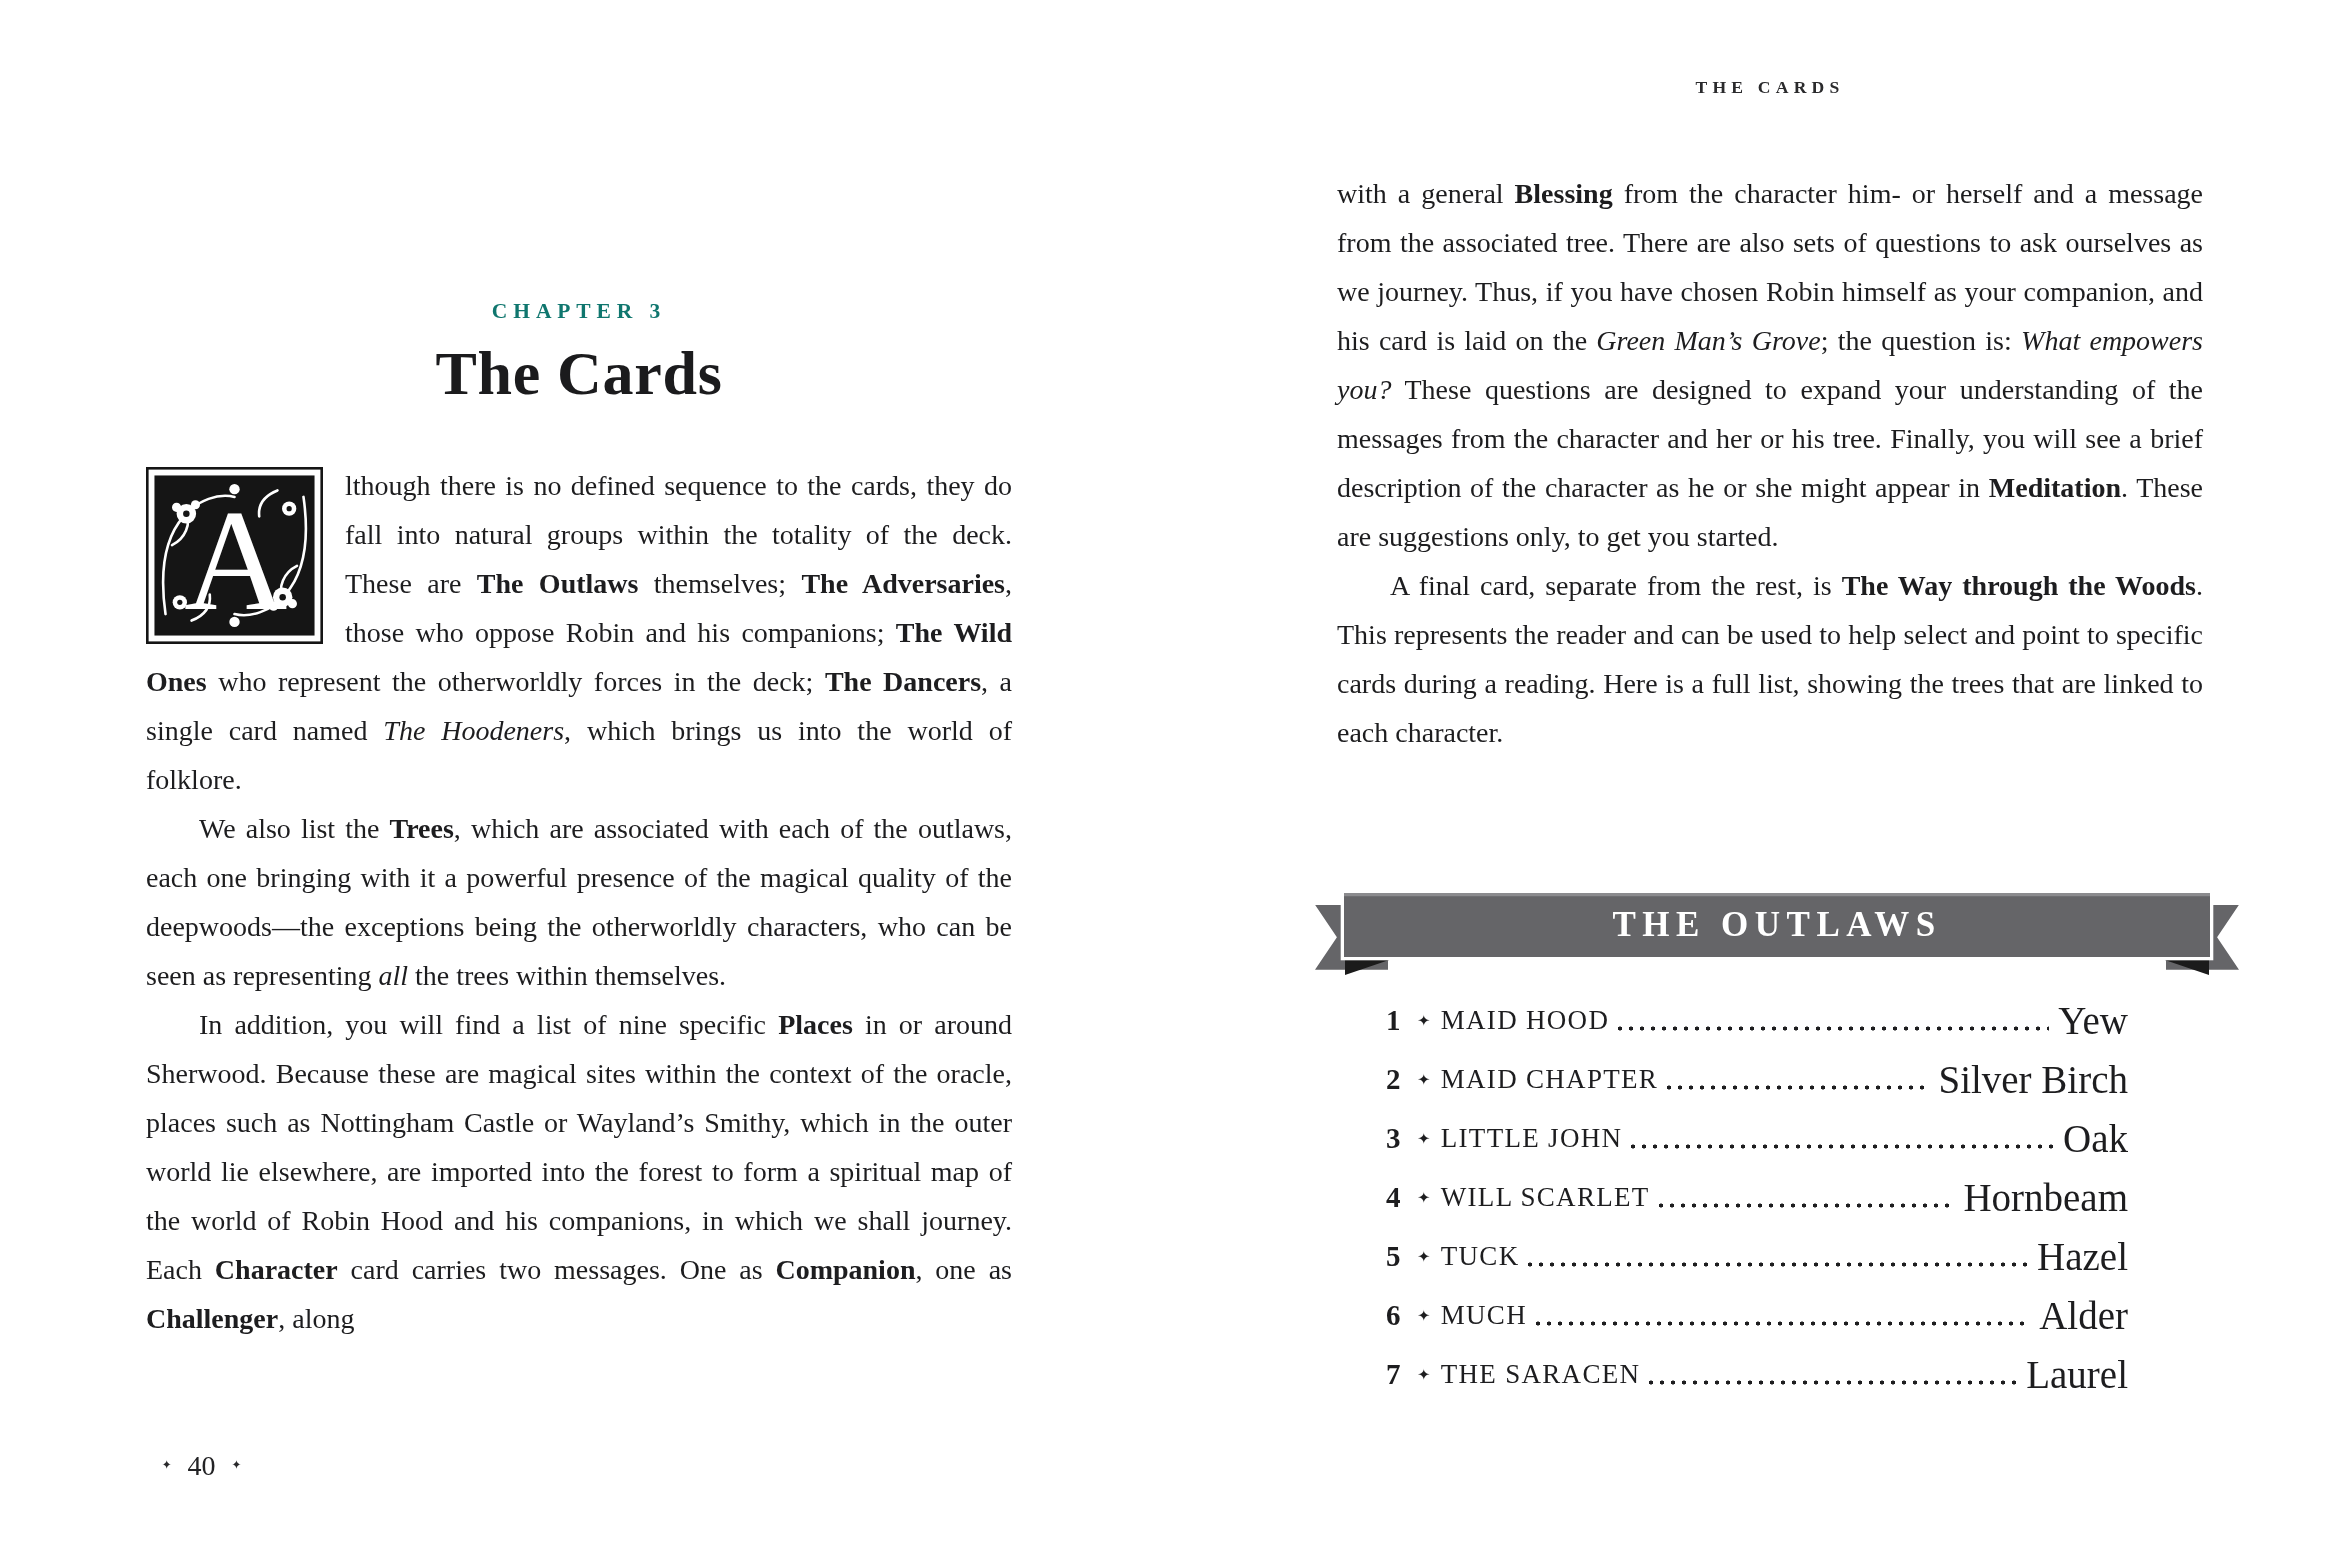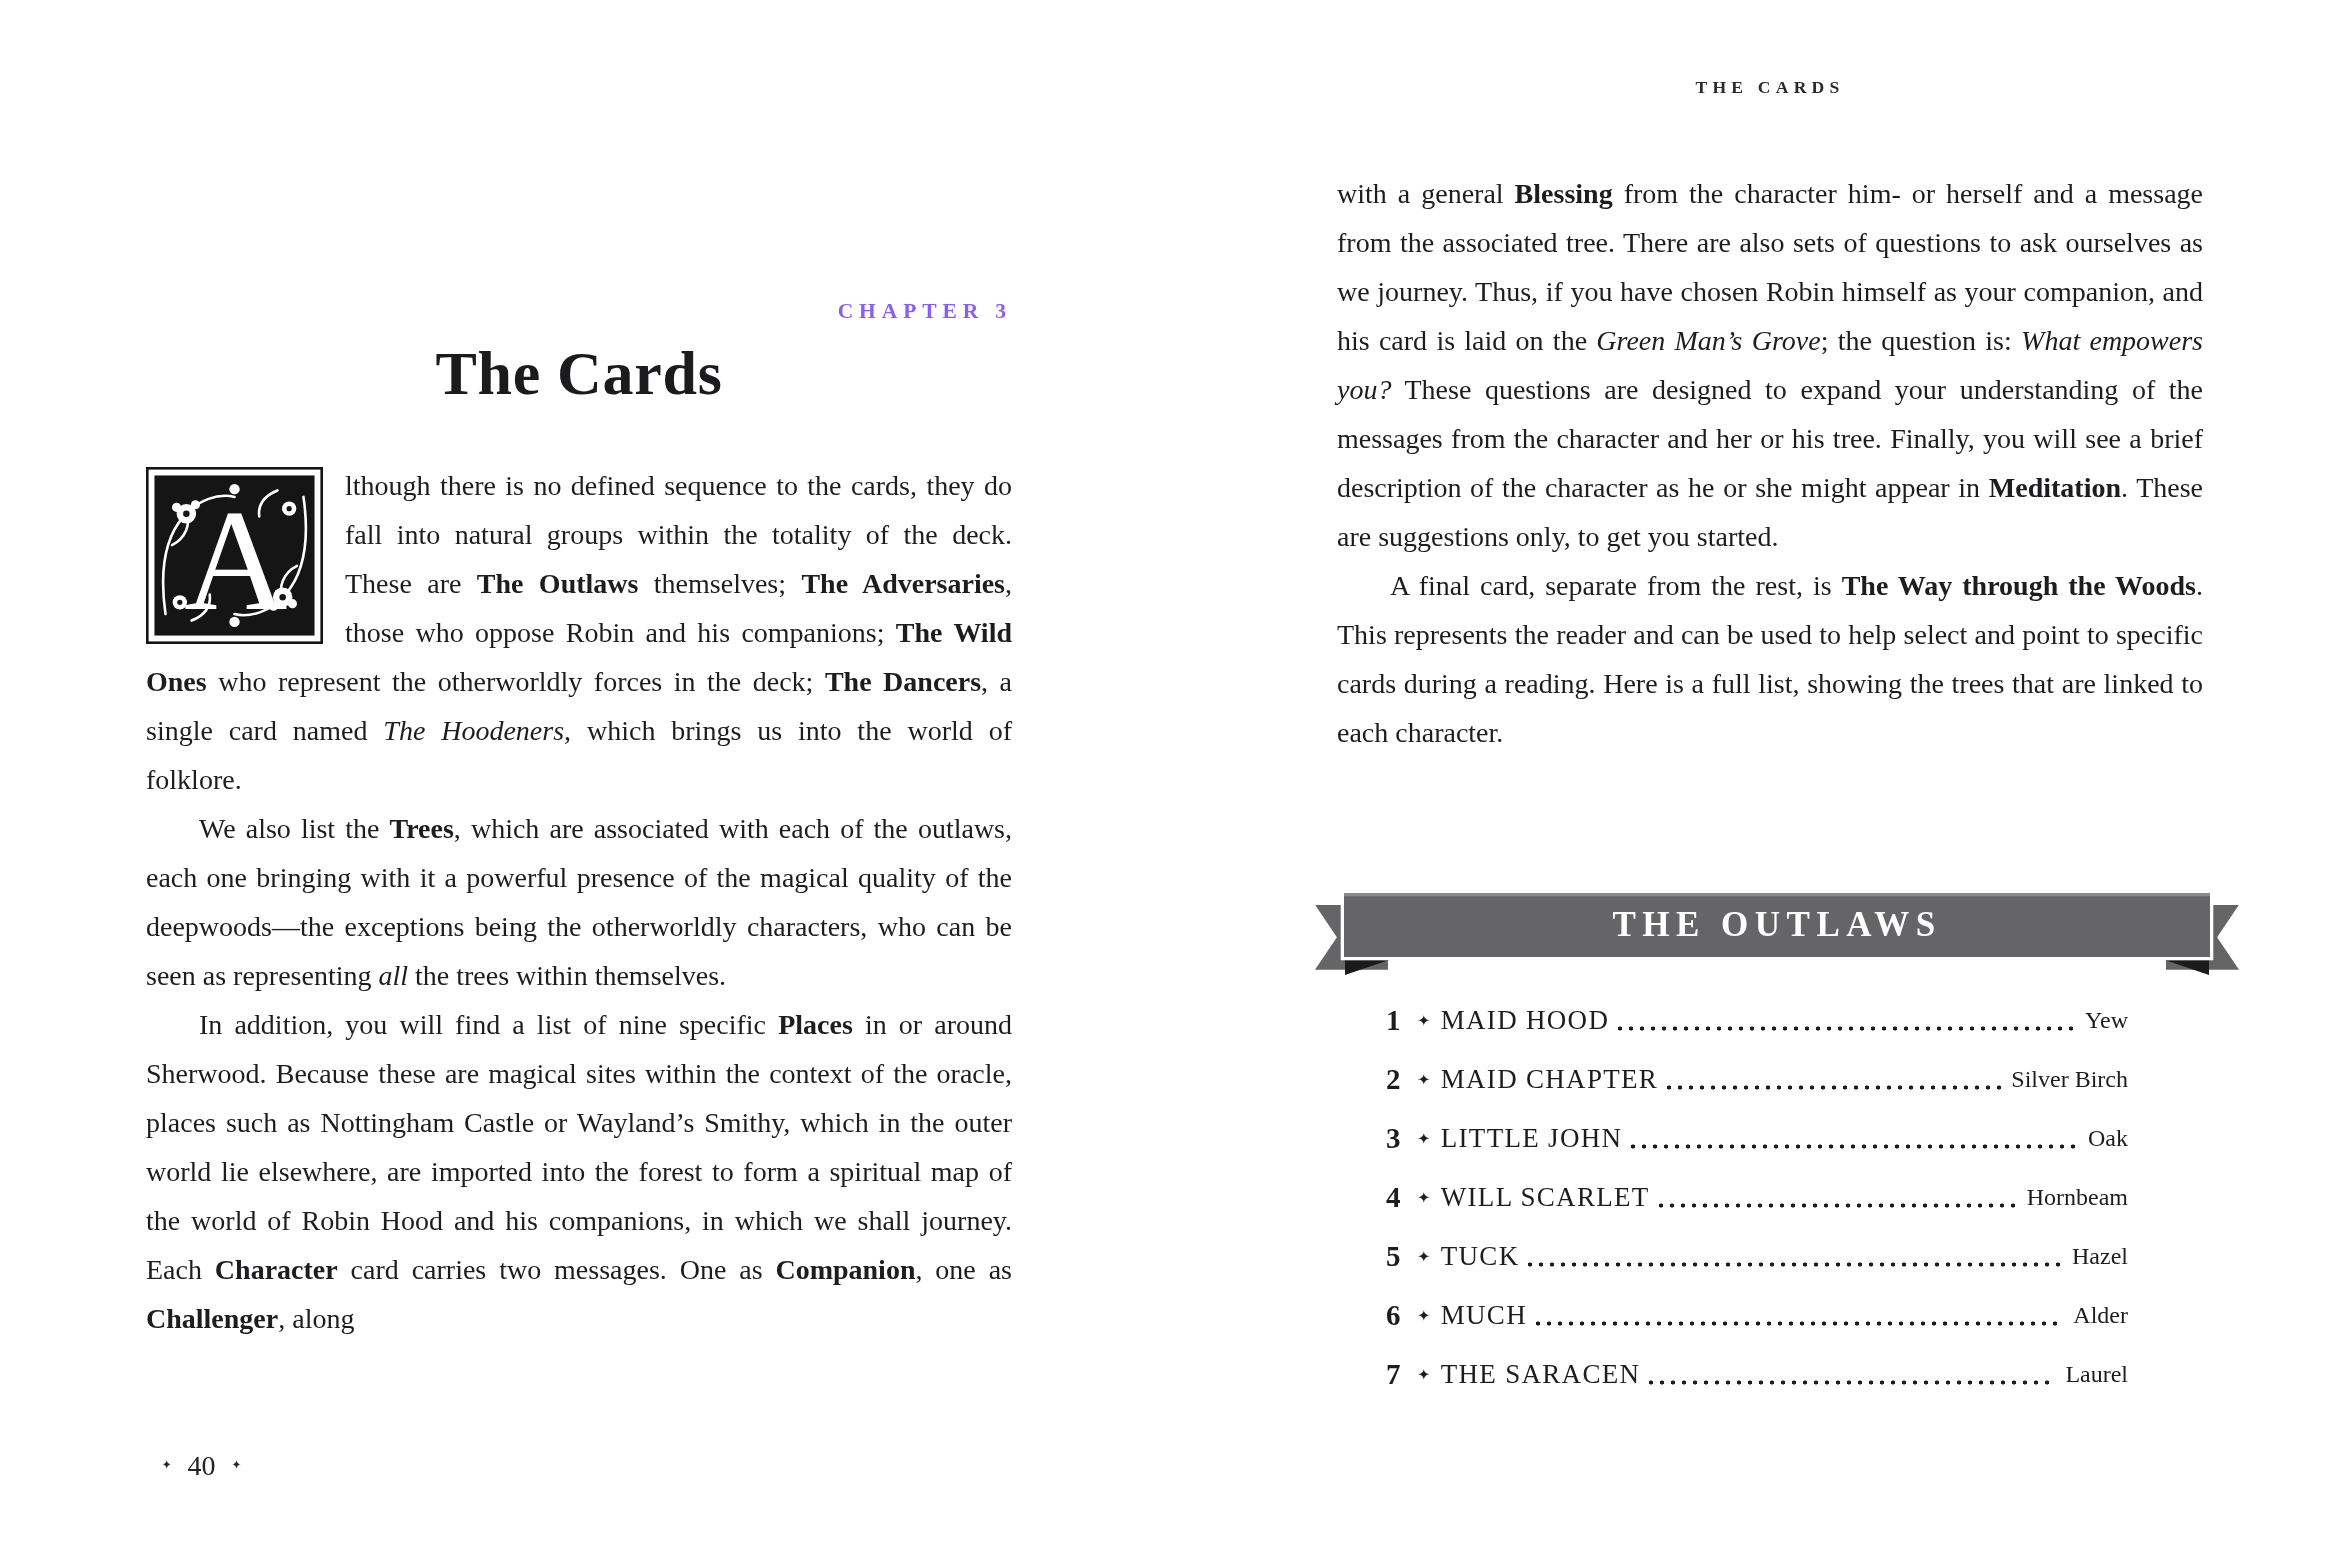--- a/index.html
+++ b/index.html
@@ -18,8 +18,8 @@
   
   .chapter-label {
     position: absolute; top: 299px; left: 146px; width: 866px;
-    text-align: right; font-size: 21.5px; font-weight: bold;
-    letter-spacing: 5.9px; color: #8b5cf6;
+    text-align: center; font-size: 21.5px; font-weight: bold;
+    letter-spacing: 5.9px; color: #0f766e;
   }
   .chapter-title {
     position: absolute; top: 337px; left: 146px; width: 866px;

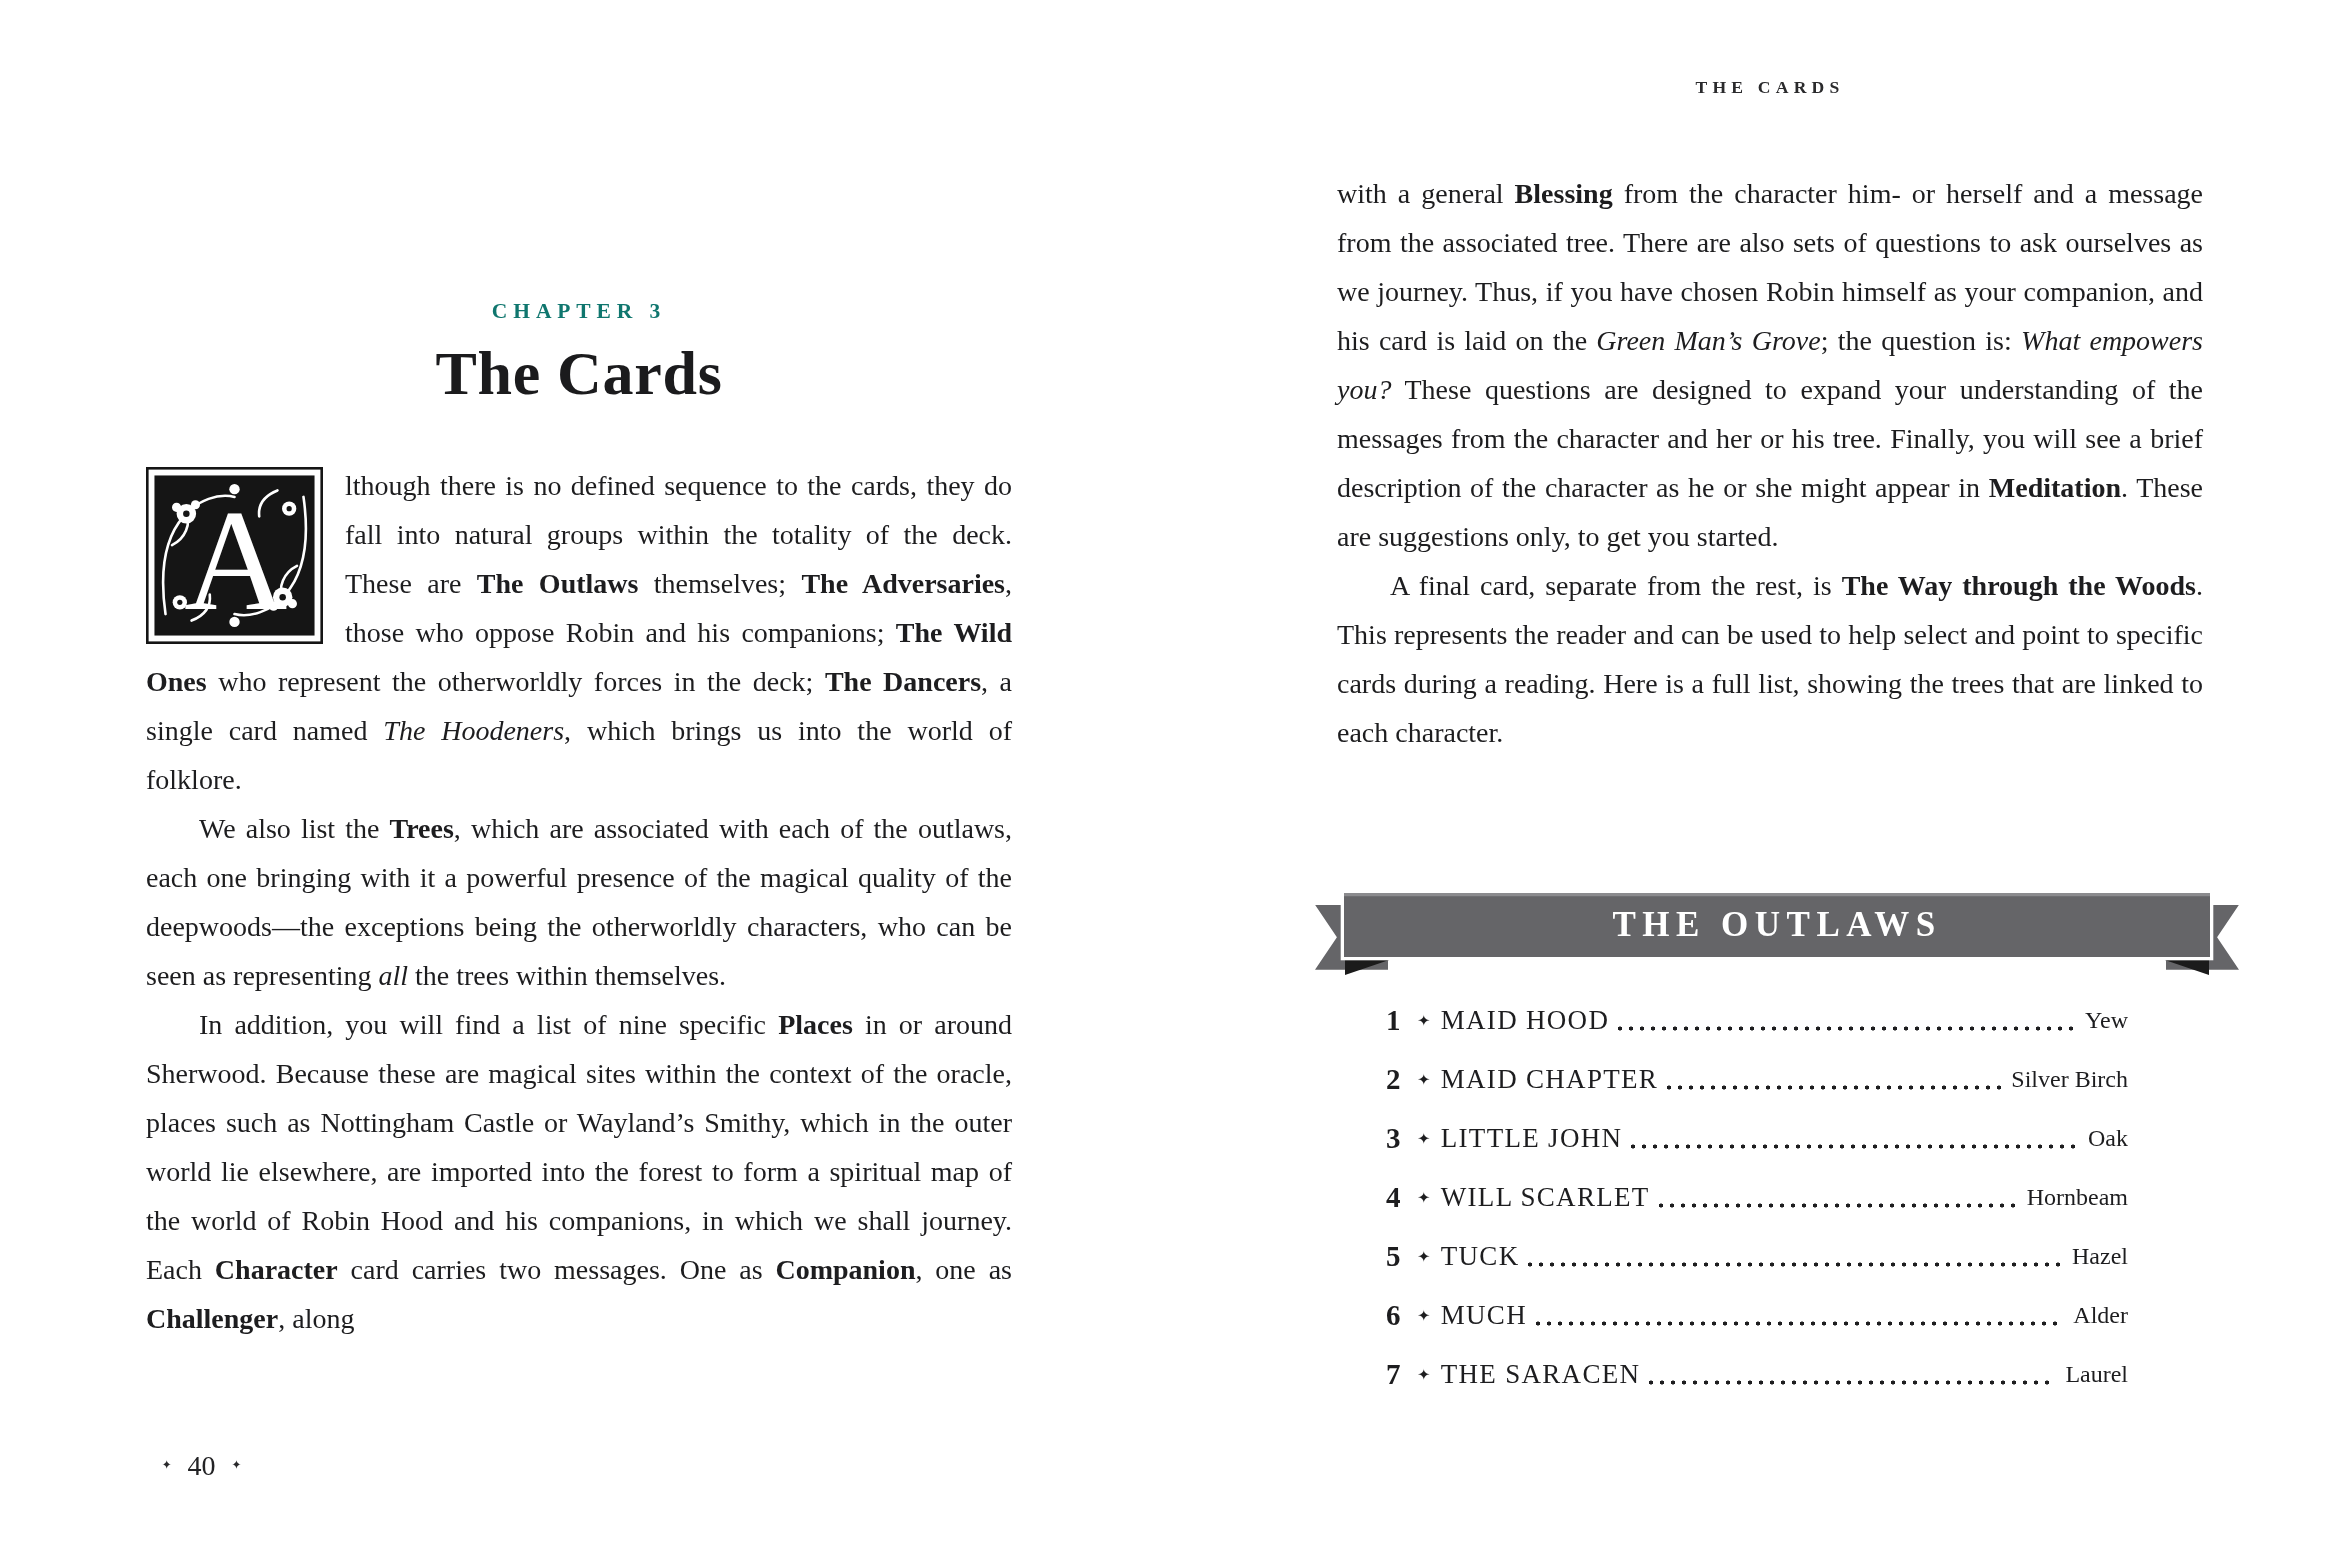--- a/index.html
+++ b/index.html
@@ -82,7 +82,7 @@
     background-image: radial-gradient(circle at 2px 2.3px, #1d1d1f 1.8px, transparent 2px);
     background-size: 11px 4.6px; background-repeat: repeat-x;
   }
-  .row-tree { font-size: 24px; font-family: Liberation Serif, serif; }
+  .row-tree { font-size: 39px; font-family: Liberation Serif, serif; }
 
   
   .footer {

